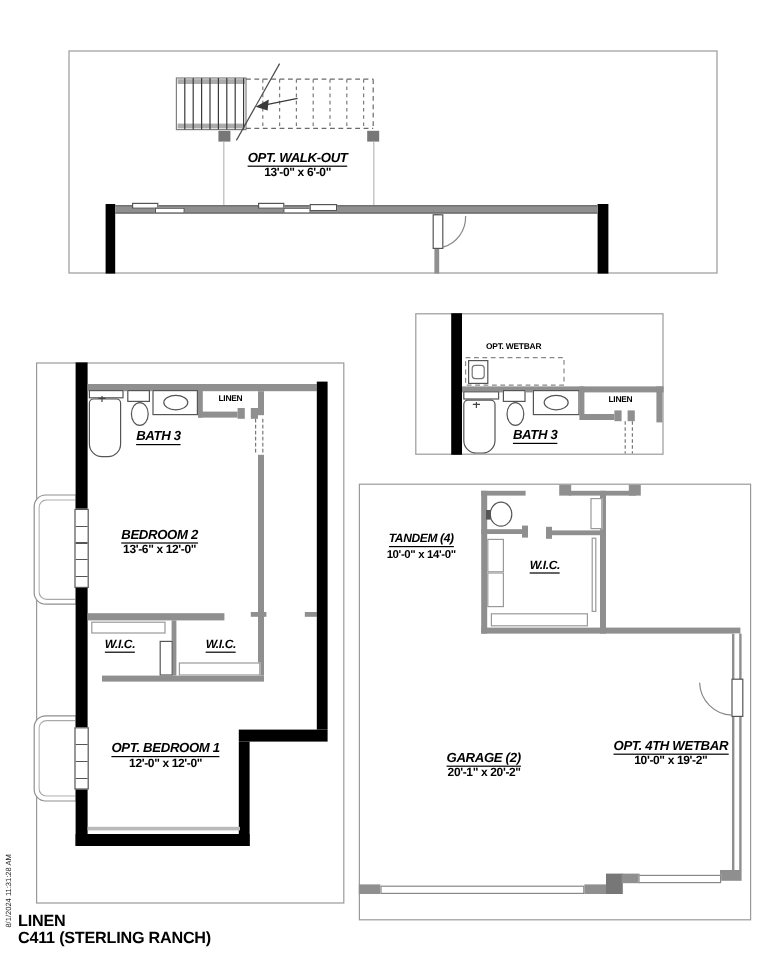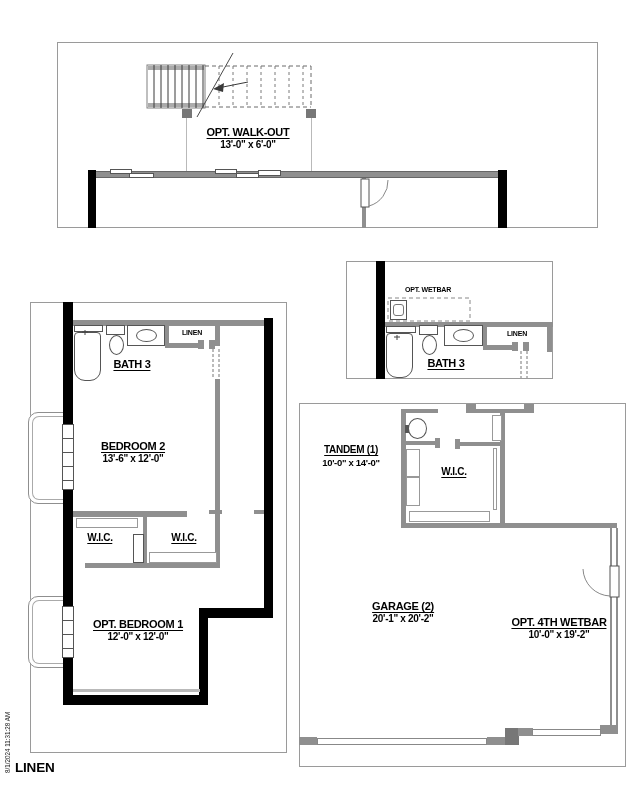--- a/index.html
+++ b/index.html
@@ -19,7 +19,7 @@
   .well-in{position:absolute;left:3px;top:3px;right:0;bottom:3px;border:1px solid #aaa;border-right:none;border-radius:7px 0 0 7px;}
   .cl{position:absolute;transform:translateX(-50%);text-align:center;font-weight:bold;white-space:nowrap;line-height:12px;letter-spacing:-0.3px;}
   .cl .nm{display:block;font-size:11px;}
-  .cl .nm span{border-bottom:1.5px solid #000;padding-bottom:0px;}
+  .cl .nm span{border-bottom:1.5px solid #000;padding-bottom:0px;font-style:italic;}
   .cl .dm{display:block;font-size:10px;margin-top:1px;}
   .cl.sz10 .nm{font-size:10px;}
   .cl.sz10 .dm{font-size:9.5px;}

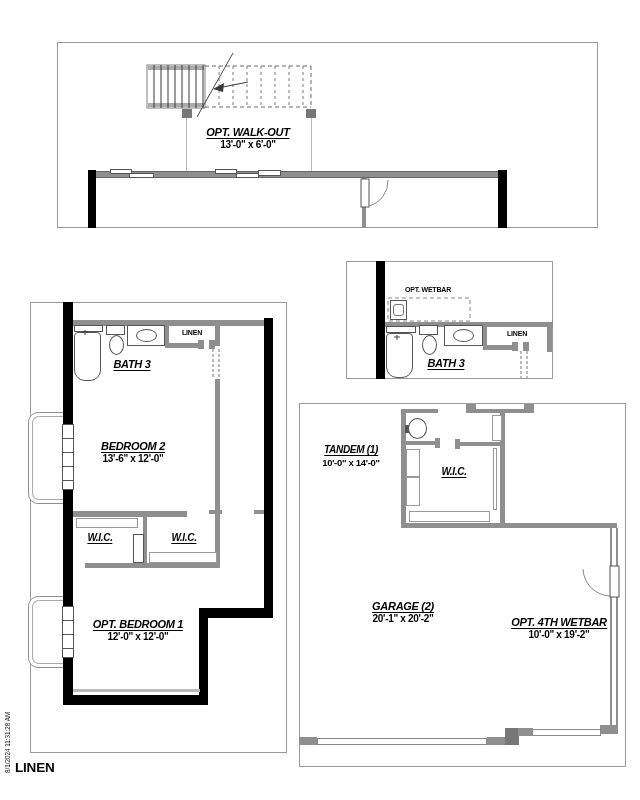--- a/index.html
+++ b/index.html
@@ -186,7 +186,7 @@
     <div class="fixture" style="left:532px;top:729px;width:69px;height:7px;border-color:#888;"></div>
 
     <div class="cl sz10" style="left:351px;top:444px;">
-      <span class="nm"><span>TANDEM (1)</span></span>
+      <span class="nm"><span>TANDEM (4)</span></span>
       <span class="dm">10'-0" x 14'-0"</span>
     </div>
     <div class="cl sz10" style="left:454px;top:466px;">

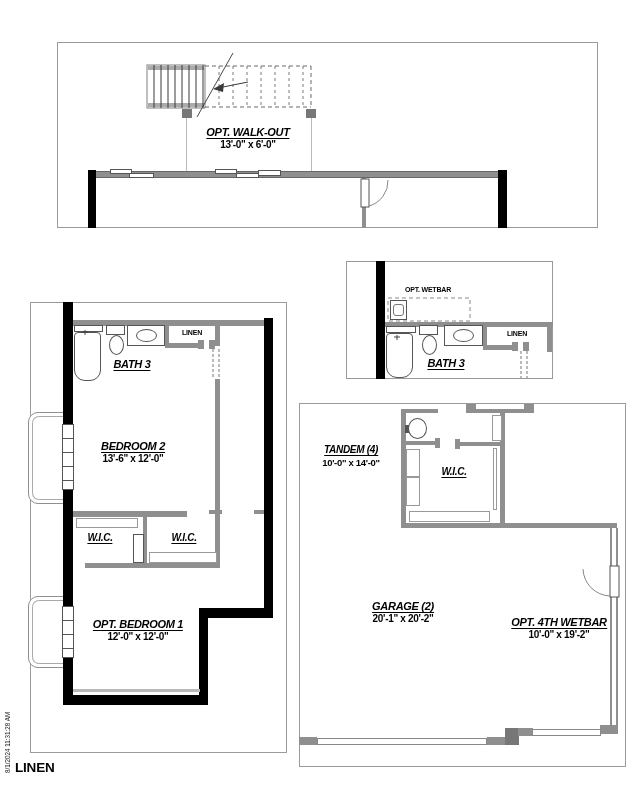--- a/index.html
+++ b/index.html
@@ -192,7 +192,7 @@
     <div class="cl sz10" style="left:454px;top:466px;">
       <span class="nm"><span>W.I.C.</span></span>
     </div>
-    <div class="cl" style="left:403px;top:600px;">
+    <div class="cl" style="left:403px;top:626px;text-align:right;">
       <span class="nm"><span>GARAGE (2)</span></span>
       <span class="dm">20'-1" x 20'-2"</span>
     </div>

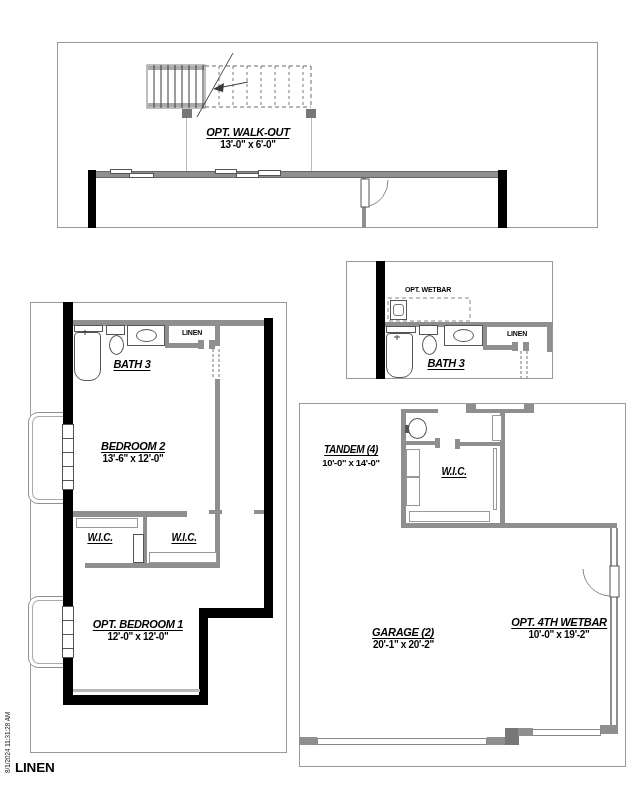--- a/index.html
+++ b/index.html
@@ -237,6 +237,7 @@
   </svg>
 
   <div class="foot" style="left:15px;top:761px;">LINEN</div>
+  <div class="foot" style="left:15px;top:775px;">C411 (STERLING RANCH)</div>
   <div class="stamp">8/1/2024 11:31:28 AM</div>
 
 </div>

